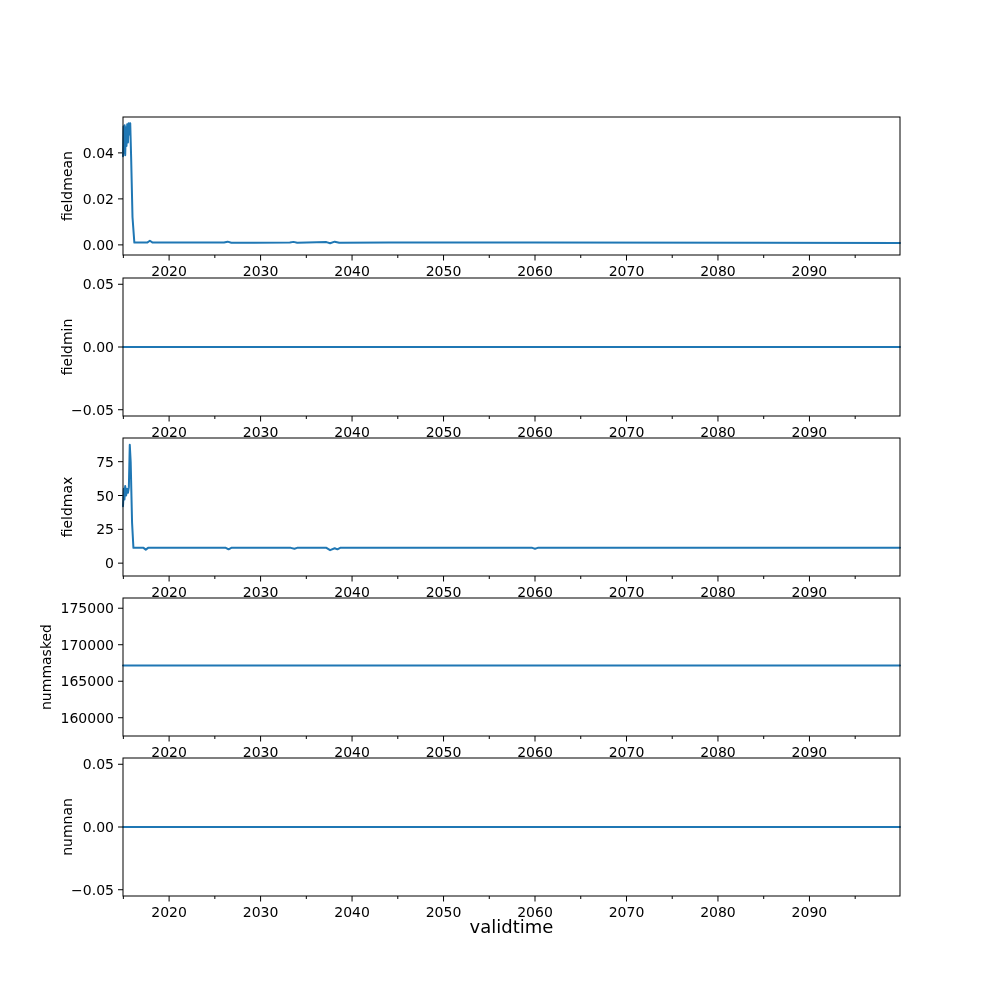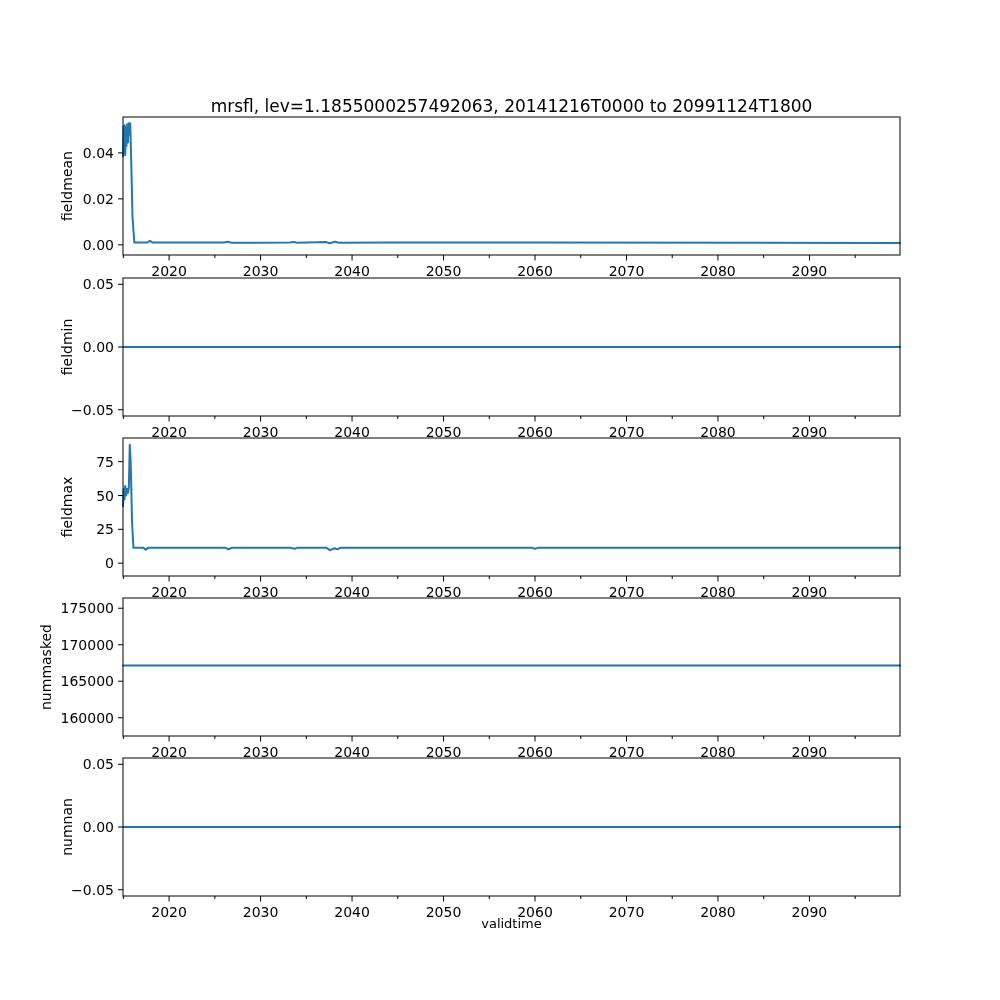--- a/index.html
+++ b/index.html
@@ -57,7 +57,6 @@
 
 <div class="figure">
 
-  <div class="chart-title">mrsfl, lev=1.1855000257492063, 20141216T0000 to 20991124T1800</div>
 
   <div class="ylabel" style="left:67px; top:186px;">fieldmean</div>
   <svg class="plot" style="top:112px" viewBox="0 0 1000 170">

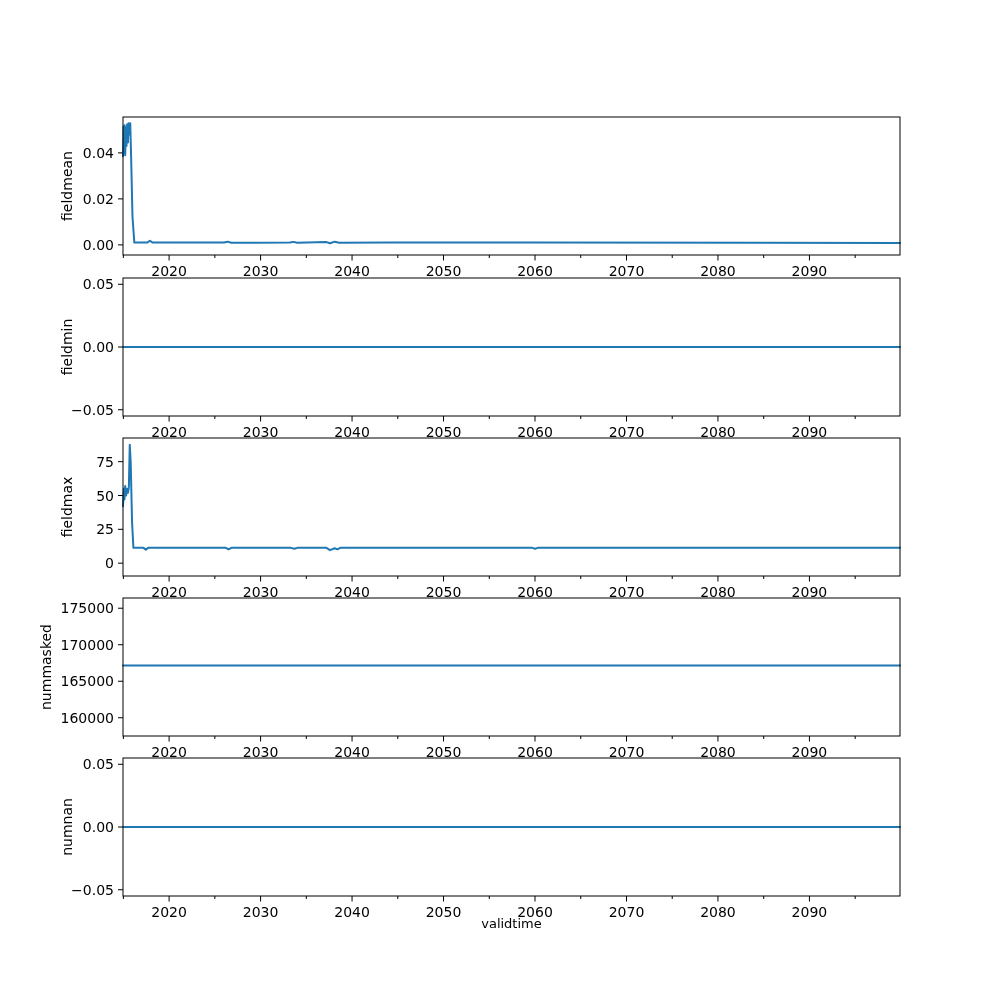--- a/index.html
+++ b/index.html
@@ -37,7 +37,7 @@
     width: 777px;
     top: 916px;
     text-align: center;
-    font-size: 13px;
+    font-size: 18px;
   }
   svg.plot {
     position: absolute;

